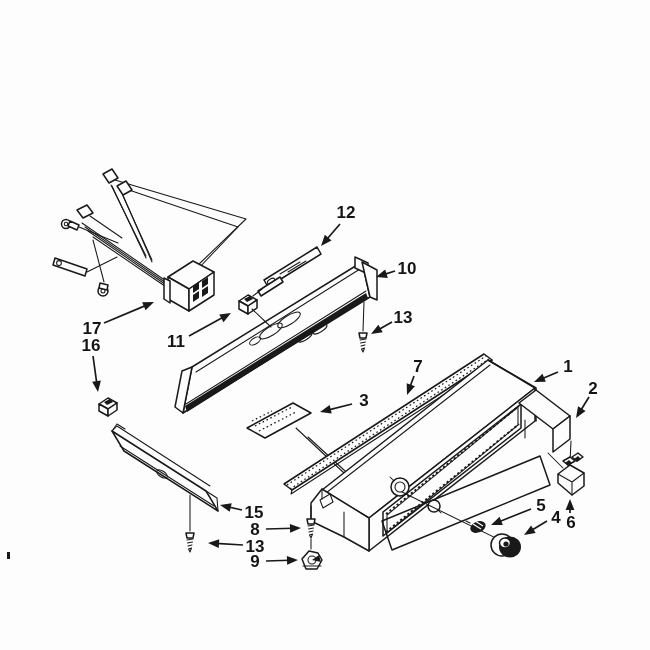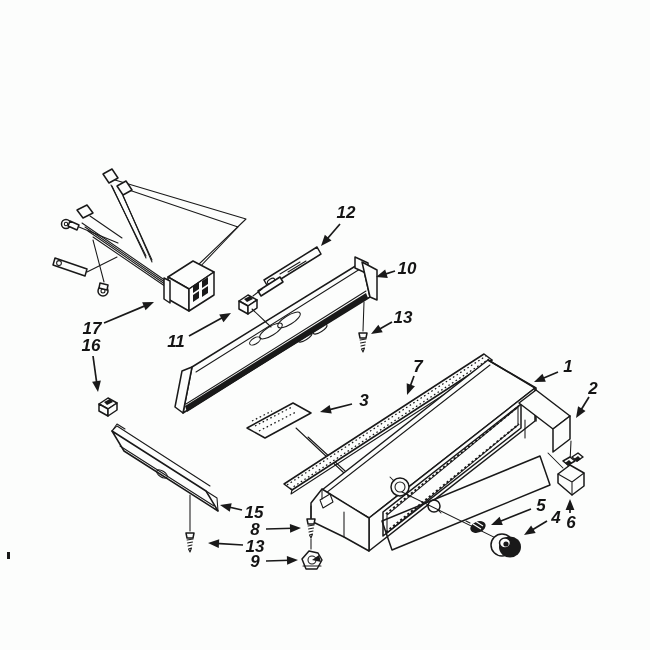--- a/index.html
+++ b/index.html
@@ -3,7 +3,7 @@
 <meta charset="utf-8">
 <style>
   html,body{margin:0;padding:0;background:#fcfdfc;width:650px;height:650px;overflow:hidden;}
-  .stage{position:relative;width:650px;height:650px;background:#fcfdfc;font-style:italic;}
+  .stage{position:relative;width:650px;height:650px;background:#fcfdfc;}
   svg{display:block;}
   .ln{stroke:#191919;fill:none;stroke-width:1.5;stroke-linecap:round;stroke-linejoin:round;}
   .thin{stroke:#191919;fill:none;stroke-width:1.05;stroke-linecap:round;stroke-linejoin:round;}

